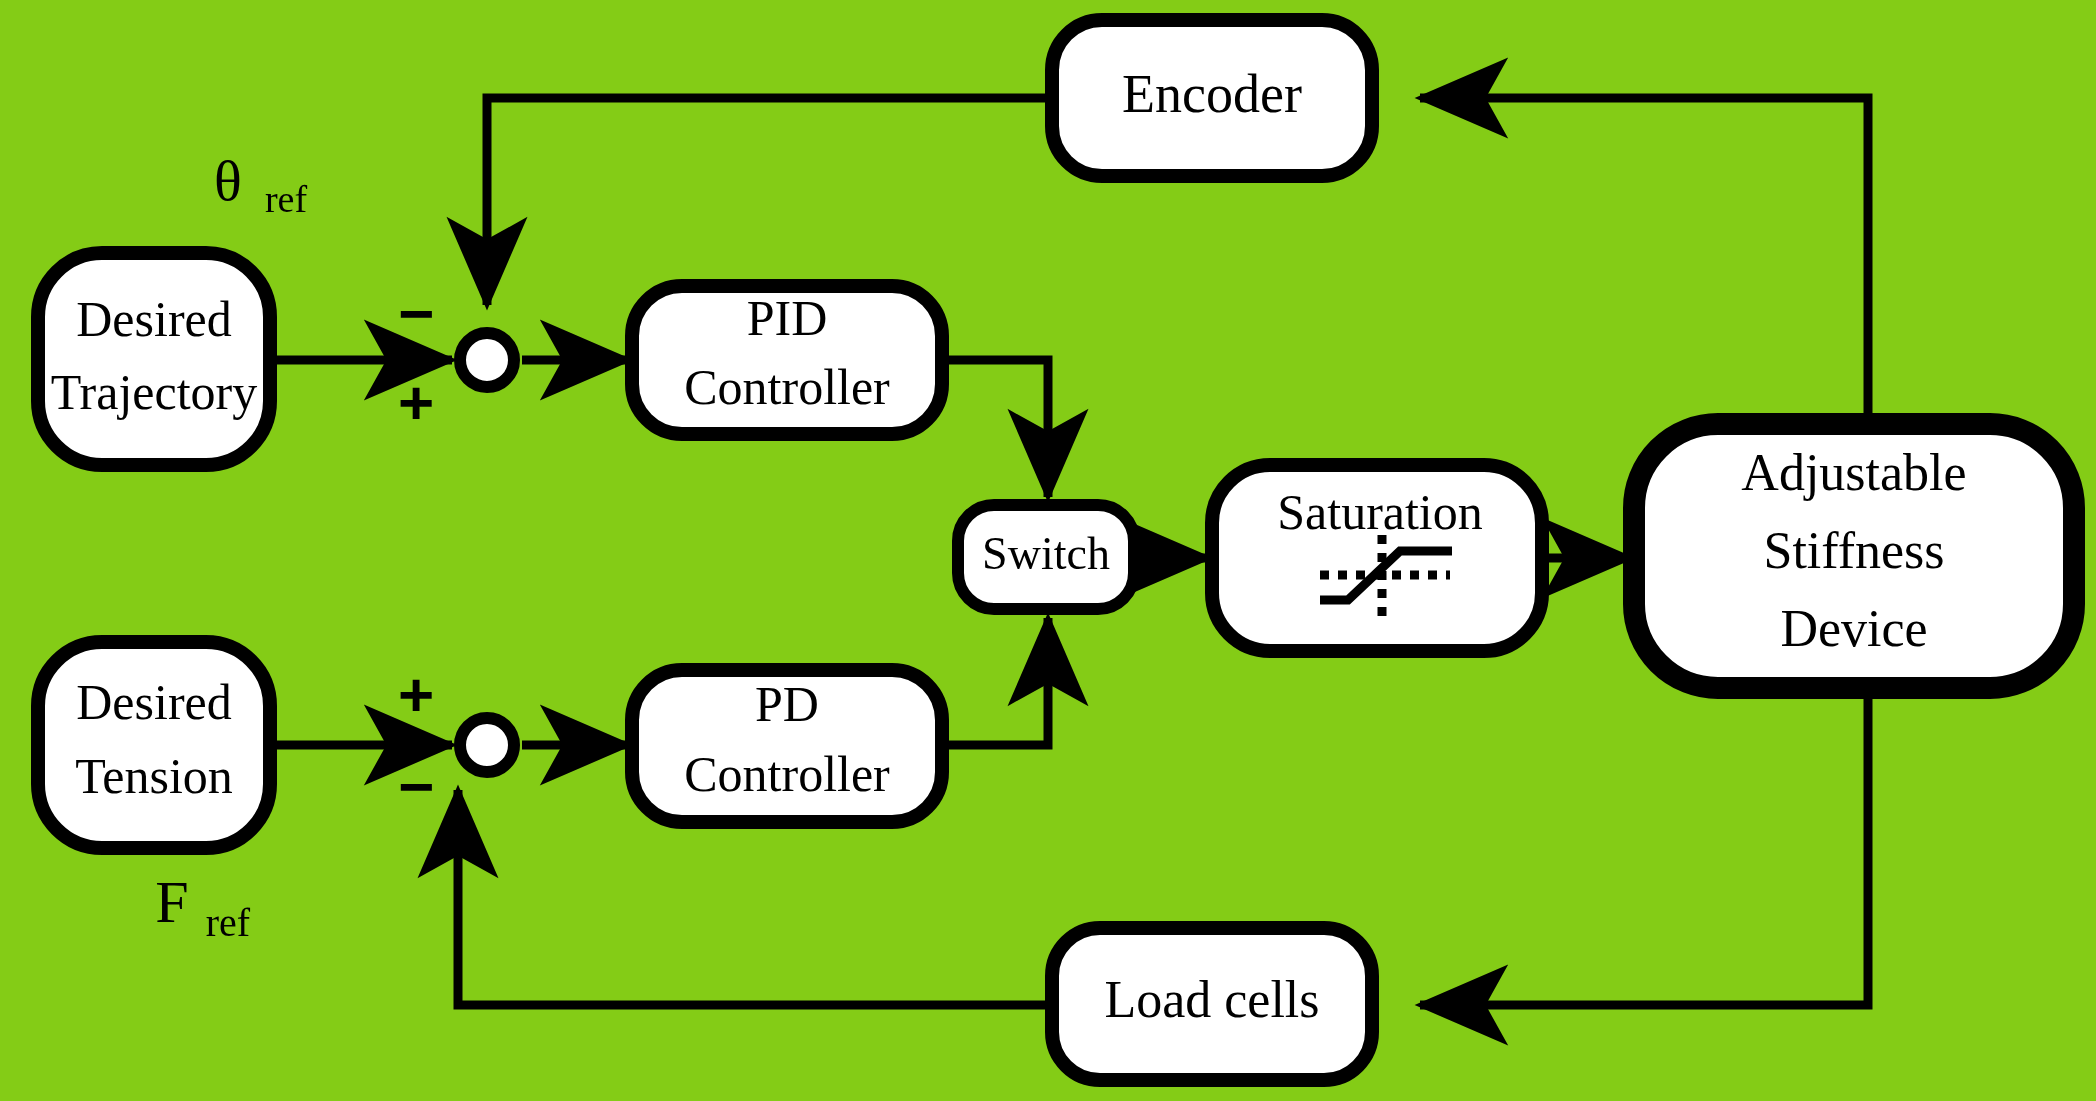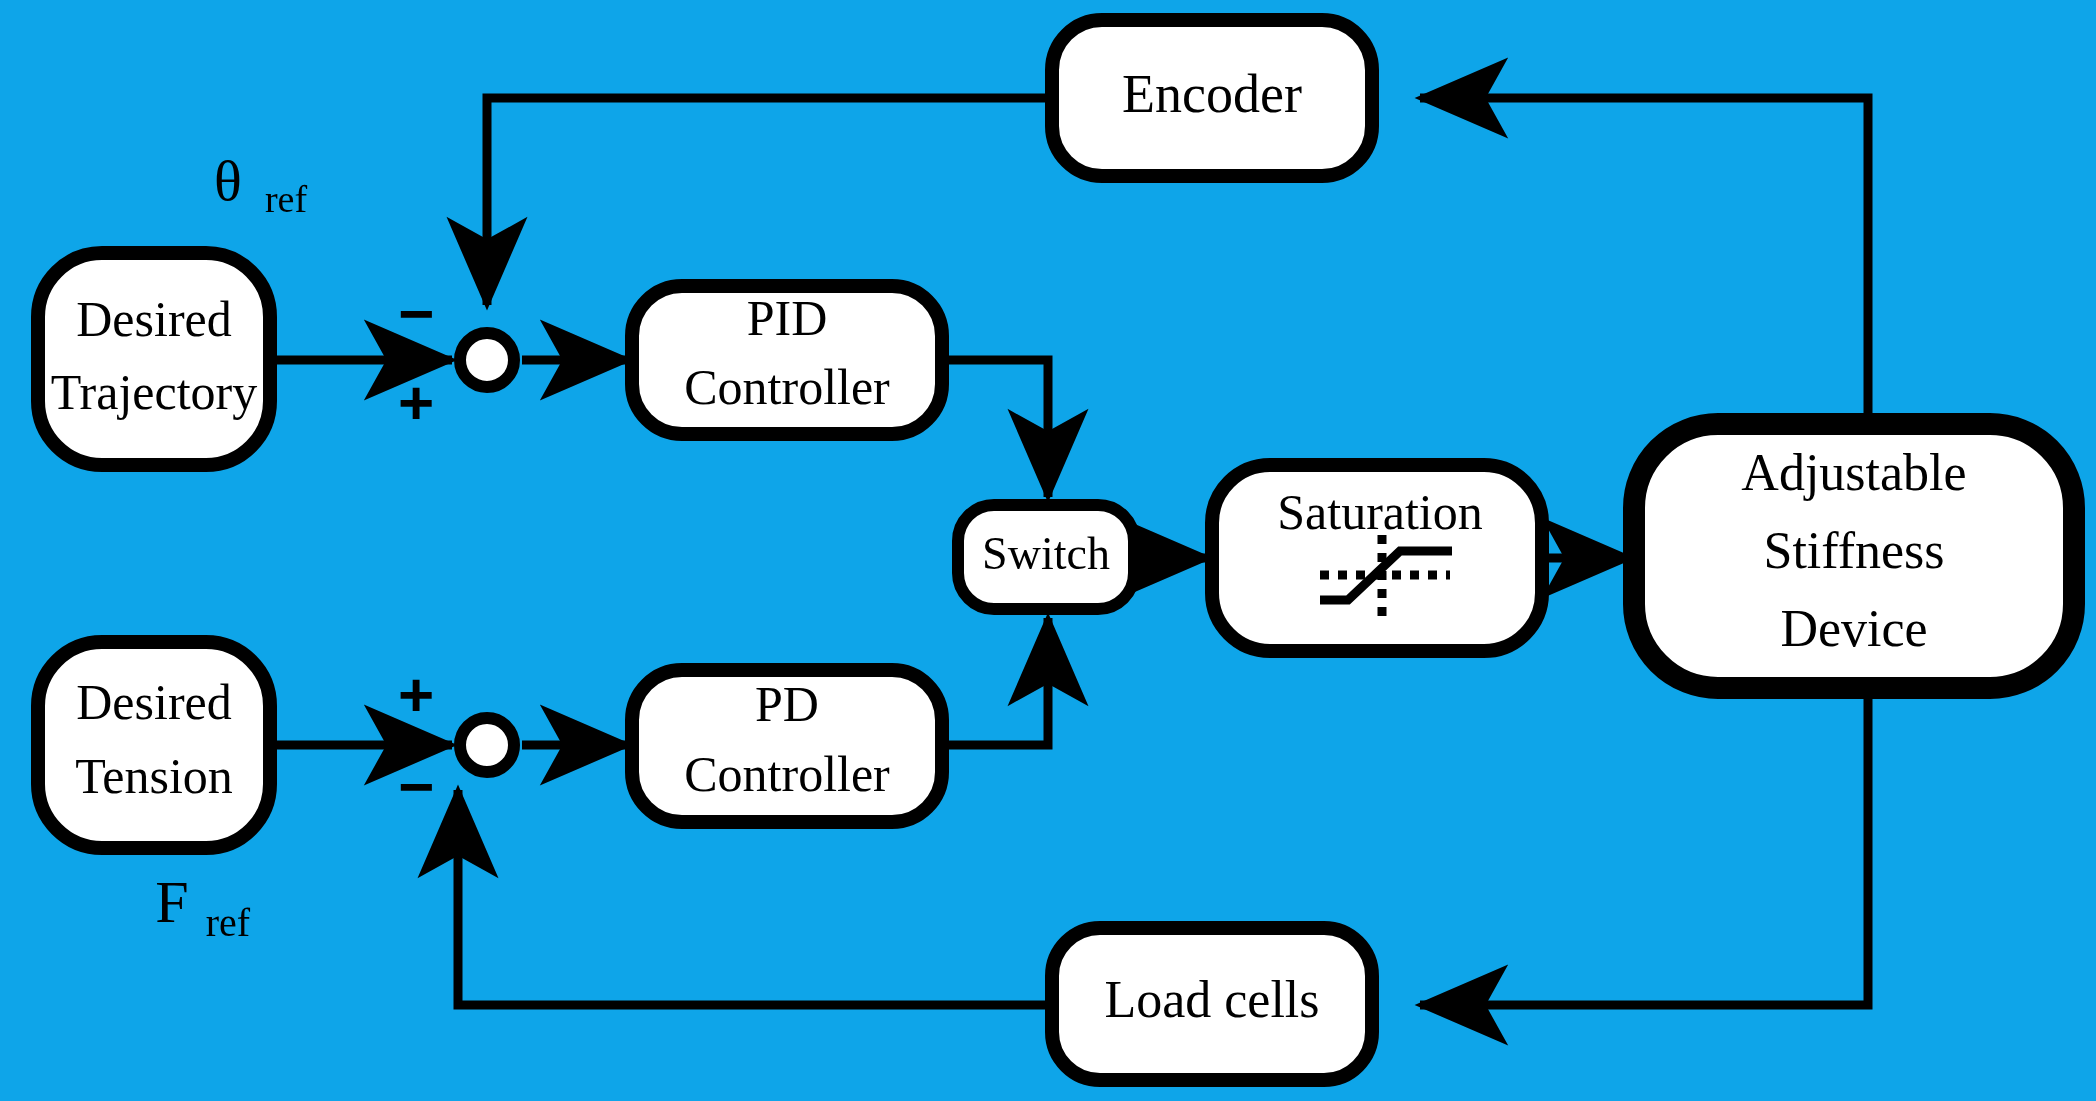--- a/index.html
+++ b/index.html
@@ -11,7 +11,7 @@
     position: relative;
     width: 2096px;
     height: 1101px;
-    background: #0ea5e9;
+    background: #84cc16;
     overflow: hidden;
     font-family: "Liberation Serif", "DejaVu Serif", serif;
   }

